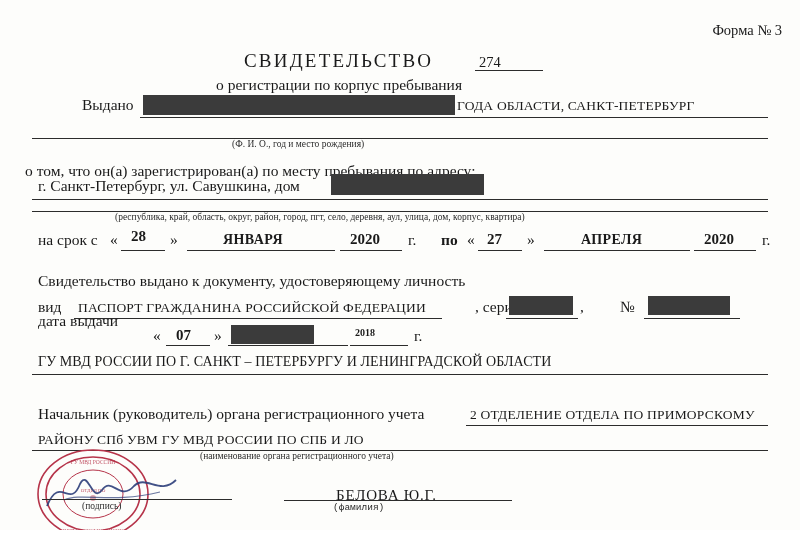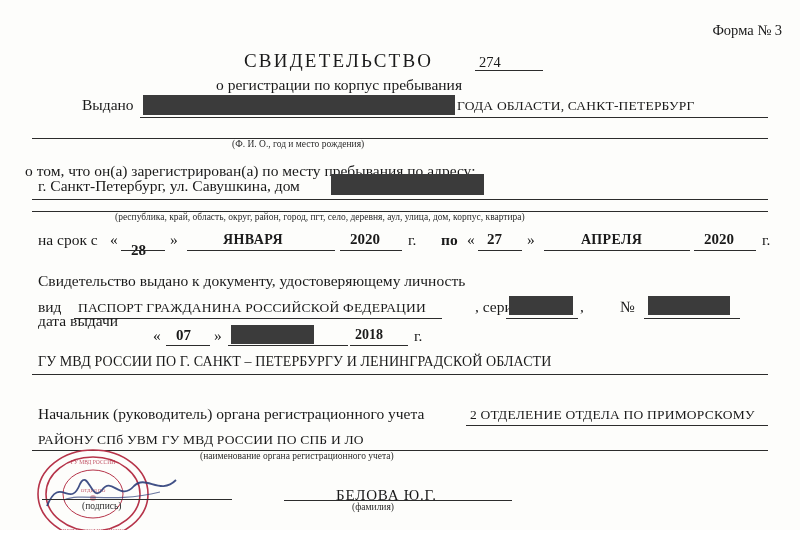--- a/index.html
+++ b/index.html
@@ -115,7 +115,7 @@
 
   <div class="txt lbl" style="left:38px; top:231px;">на срок с</div>
   <div class="txt lbl" style="left:110px; top:231px;">«</div>
-  <div class="txt" style="left:131px; top:242px; font-size:15px; font-weight:bold;">28</div>
+  <div class="txt" style="left:131px; top:228px; font-size:15px; font-weight:bold;">28</div>
   <div class="rule" style="left:121px; top:250px; width:44px;"></div>
   <div class="txt lbl" style="left:170px; top:231px;">»</div>
   <div class="txt" style="left:223px; top:232px; font-size:14px; font-weight:bold; letter-spacing:.4px;">ЯНВАРЯ</div>

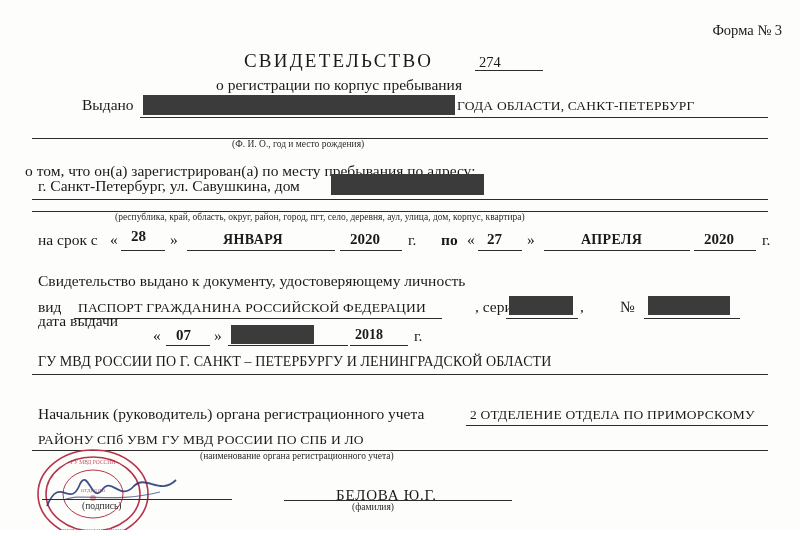--- a/index.html
+++ b/index.html
@@ -154,7 +154,7 @@
   <div class="txt lbl" style="left:214px; top:327px;">»</div>
   <div class="redact" style="left:231px; top:325px; width:83px; height:19px;"></div>
   <div class="rule" style="left:228px; top:345px; width:120px;"></div>
-  <div class="txt" style="left:355px; top:327px; font-size:14px; font-weight:bold;">2018</div>
+  <div class="txt" style="left:355px; top:327px; font-size:10px; font-weight:bold;">2018</div>
   <div class="rule" style="left:350px; top:345px; width:58px;"></div>
   <div class="txt lbl" style="left:414px; top:327px;">г.</div>
 

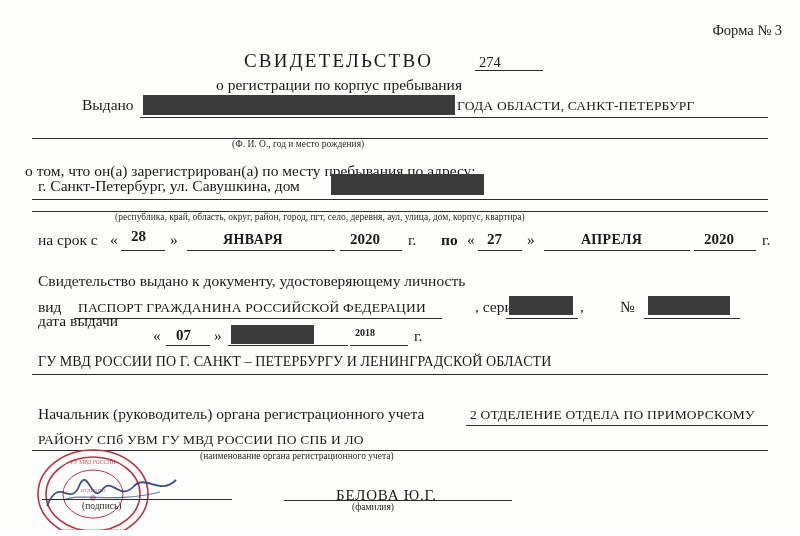--- a/index.html
+++ b/index.html
@@ -192,7 +192,7 @@
 
   <div class="txt" style="left:336px; top:487px; font-size:15px; letter-spacing:.8px;">БЕЛОВА Ю.Г.</div>
   <div class="rule" style="left:284px; top:500px; width:228px;"></div>
-  <div class="hint" style="left:352px; top:502px; width:130px;">(фамилия)</div>
+  <div class="hint" style="left:333px; top:502px; width:130px;font-family:Liberation Mono, monospace;">(фамилия)</div>
 
   <div class="bottom-fade"></div>
 </div>

